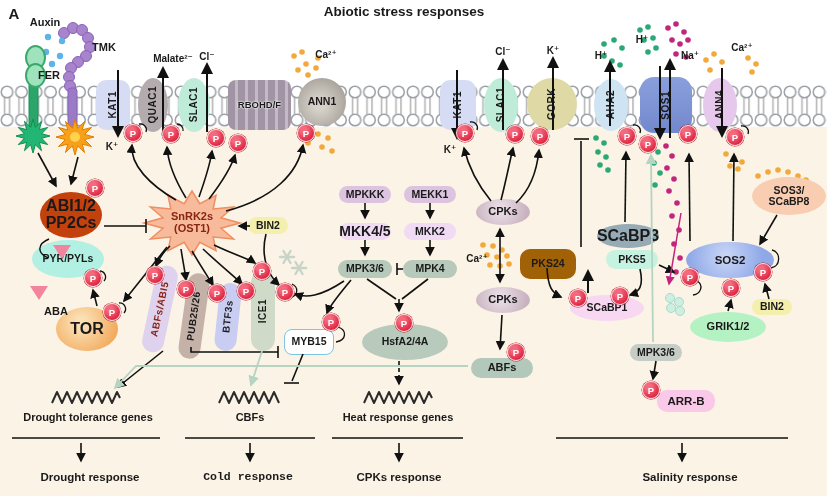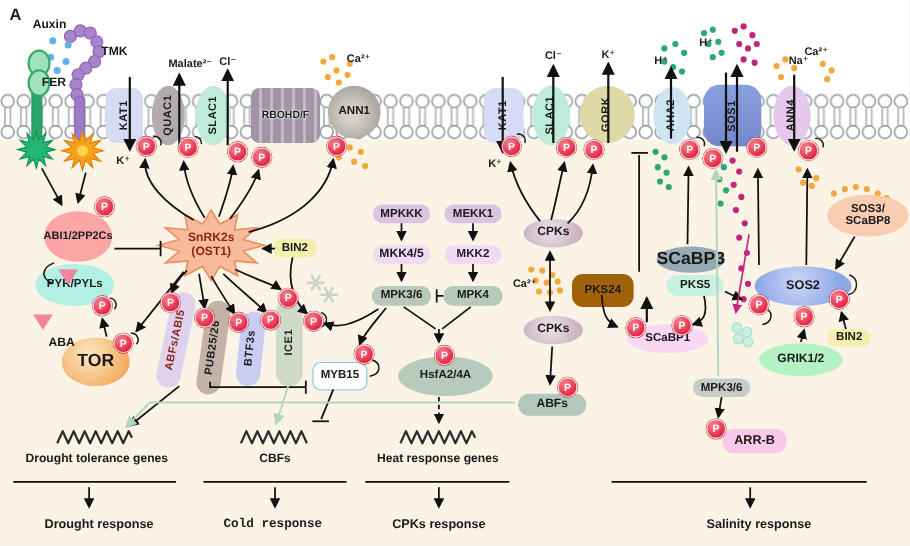--- a/index.html
+++ b/index.html
@@ -531,6 +531,7 @@
     </div>
 
   <div class="lbl" style="left:14px;top:14px;font-size:15px;">A</div>
+  <div class="lbl" style="left:404px;top:12px;font-size:13.5px;">Abiotic stress responses</div>
   <div class="lbl" style="left:45px;top:23px;font-size:11px;">Auxin</div>
   <div class="lbl" style="left:104px;top:48px;font-size:11px;">TMK</div>
   <div class="lbl" style="left:49px;top:76px;font-size:11px;">FER</div>

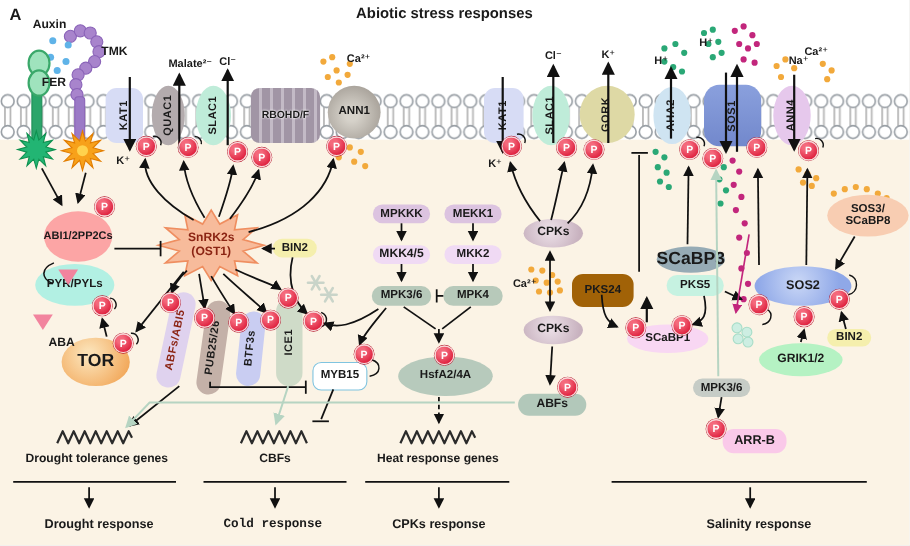--- a/index.html
+++ b/index.html
@@ -544,7 +544,7 @@
   <div class="lbl" style="left:553px;top:51px;font-size:10px;">K⁺</div>
   <div class="lbl" style="left:601px;top:56px;font-size:10px;">H⁺</div>
   <div class="lbl" style="left:642px;top:40px;font-size:10px;">H⁺</div>
-  <div class="lbl" style="left:690px;top:56px;font-size:10px;margin-left:36px;">Na⁺</div>
+  <div class="lbl" style="left:690px;top:56px;font-size:10px;">Na⁺</div>
   <div class="lbl" style="left:742px;top:48px;font-size:10px;">Ca²⁺</div>
   <div class="lbl" style="left:477px;top:259px;font-size:10px;">Ca²⁺</div>
   <div class="lbl" style="left:56px;top:312px;font-size:11px;">ABA</div>

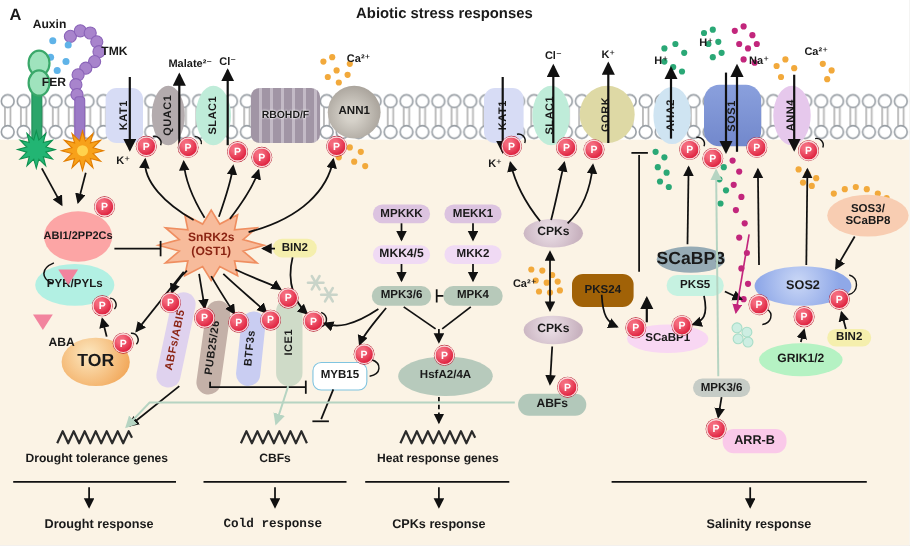--- a/index.html
+++ b/index.html
@@ -229,7 +229,7 @@
       <span class="vtxt">ANN4</span>
     </div>
 
-  <div class="shape ell" style="left:40px;top:192px;width:62px;height:46px;background:#fca5a5;font-size:10px;flex-direction:row;">
+  <div class="shape ell" style="left:40px;top:192px;width:62px;height:46px;background:#c2410c;font-size:16px;flex-direction:column;">
     <span>ABI1/2</span>
       <span>PP2Cs</span>
     </div>

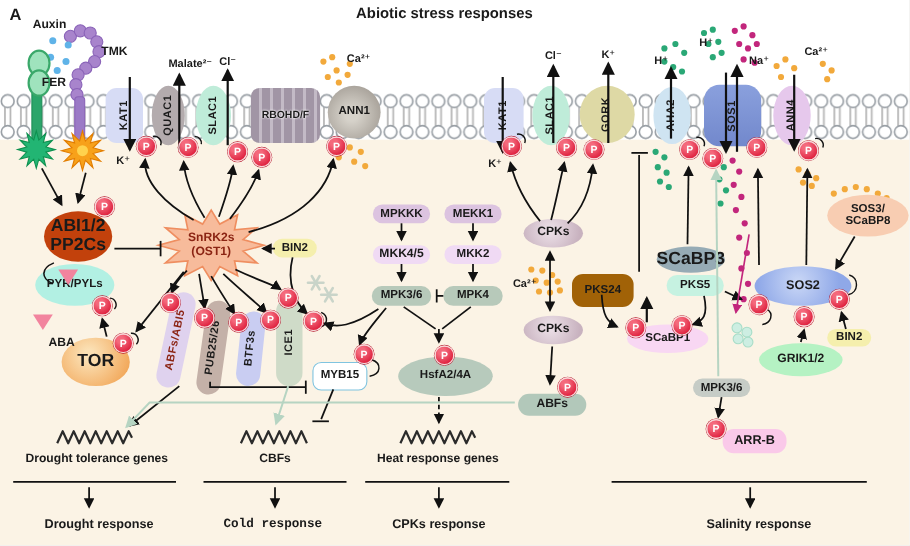--- a/index.html
+++ b/index.html
@@ -268,7 +268,7 @@
   <div class="shape pill" style="left:404px;top:186px;width:52px;height:17px;background:#dcc3e0;font-size:10.5px;">
       <span>MEKK1</span>
     </div>
-  <div class="shape pill" style="left:339px;top:223px;width:52px;height:17px;background:#f0daf4;font-size:11px;">
+  <div class="shape pill" style="left:339px;top:223px;width:52px;height:17px;background:#f0daf4;font-size:14px;">
       <span>MKK4/5</span>
     </div>
   <div class="shape pill" style="left:404px;top:223px;width:52px;height:17px;background:#f0daf4;font-size:10.5px;">

